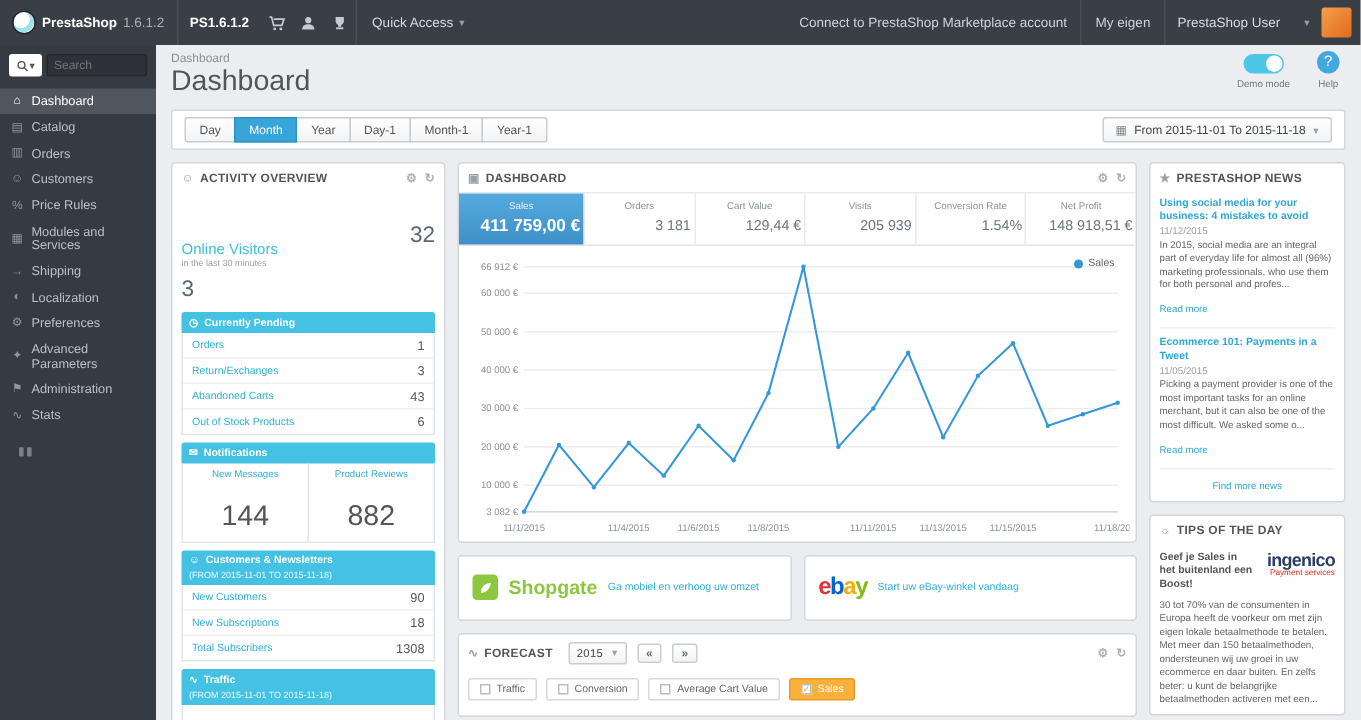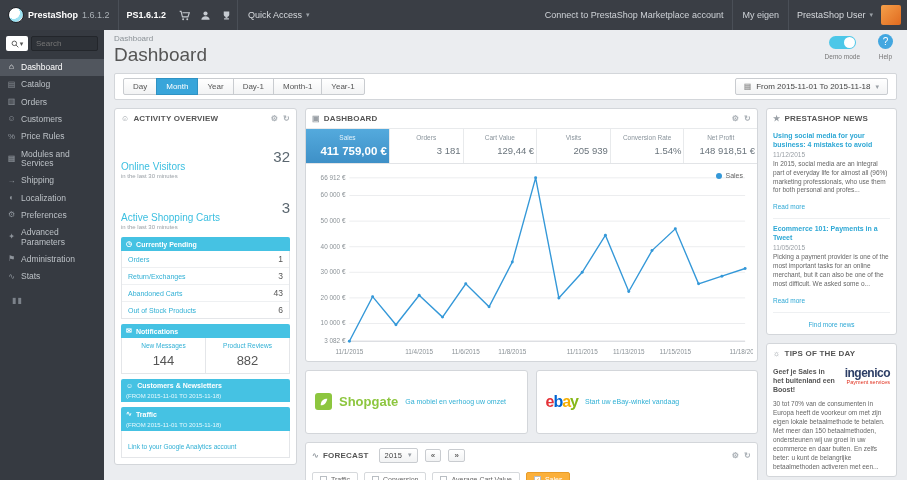--- a/index.html
+++ b/index.html
@@ -19,7 +19,7 @@
   .tb-qa { padding:0 10px; cursor:pointer; display:flex; gap:4px; align-items:center; }
   .tb-right { margin-left:auto; display:flex; align-items:center; height:15px; }
   .tb-link { padding:0 9px; cursor:pointer; color:#cfd3d8; white-space:nowrap; }
-  .tb-user { padding:0 8px; cursor:pointer; display:flex; gap:4px; align-items:center; }
+  .tb-user { padding:0 8px; cursor:pointer; display:flex; gap:16px; align-items:center; }
   .avatar { width:20px; height:20px; border-radius:2px; margin-right:6px;
     background:linear-gradient(135deg,#f5a04a,#e06a1f); cursor:pointer; }
   .caret { font-size:7px; color:#9aa0a6; }

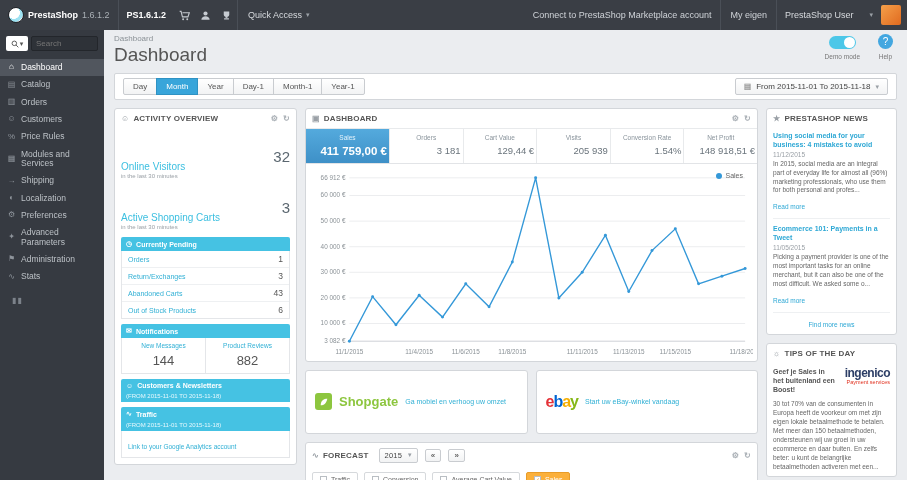--- a/index.html
+++ b/index.html
@@ -322,10 +322,6 @@
             <div class="m-value">32</div>
           </div>
           <div class="metric">
-            <div>
-              <div class="m-label">Active Shopping Carts</div>
-              <div class="m-sub">in the last 30 minutes</div>
-            </div>
             <div class="m-value">3</div>
           </div>
 

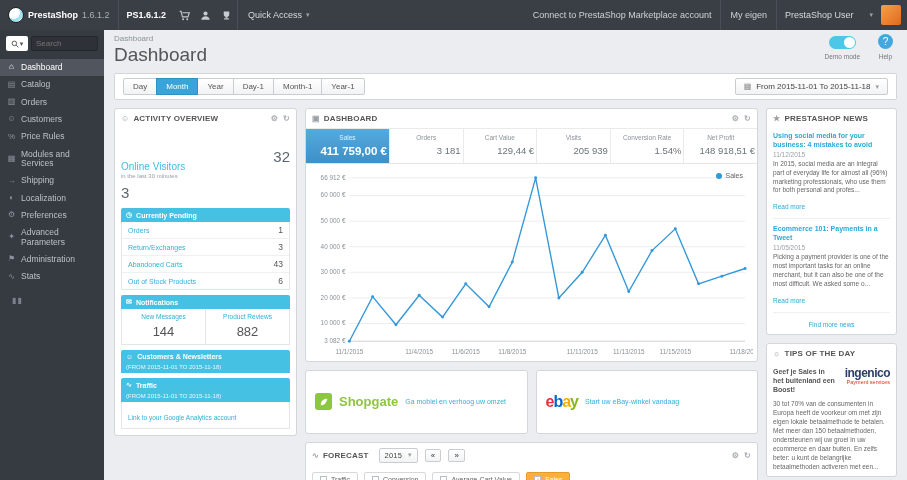--- a/index.html
+++ b/index.html
@@ -96,7 +96,7 @@
   .notif > div { flex:1; padding:4px 2px 5px; cursor:pointer; }
   .notif > div:first-child { border-right:1px solid #e4e6e9; }
   .n-label { color:#31b0d5; font-size:6.5px; }
-  .n-value { font-size:13px; color:#555; margin-top:4px; }
+  .n-value { font-size:19px; color:#555; margin-top:14px; }
   .ga-row { border:1px solid #e4e6e9; border-top:none; padding:4px 6px; }
   .ga-link { font-size:6.5px; color:#31b0d5; cursor:pointer; }
 

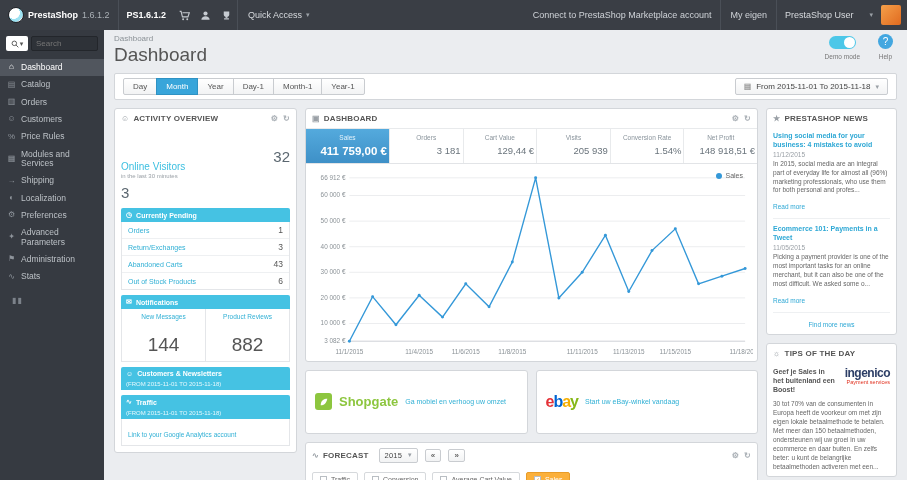--- a/index.html
+++ b/index.html
@@ -367,6 +367,20 @@
             <span>☺</span>
             <span>Customers &amp; Newsletters</span>
             <span class="sec-sub">(FROM 2015-11-01 TO 2015-11-18)</span>
+          </div>
+          <div class="rows">
+            <div class="rowline">
+              <span class="r-label">New Customers</span>
+              <span class="r-value">90</span>
+            </div>
+            <div class="rowline">
+              <span class="r-label">New Subscriptions</span>
+              <span class="r-value">18</span>
+            </div>
+            <div class="rowline">
+              <span class="r-label">Total Subscribers</span>
+              <span class="r-value">1308</span>
+            </div>
           </div>
 
           <div class="sec-bar">

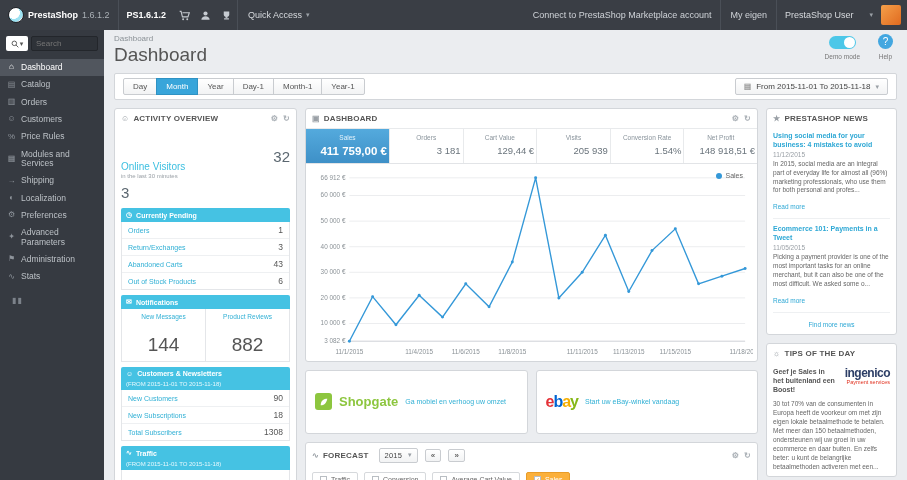--- a/index.html
+++ b/index.html
@@ -117,7 +117,7 @@
 
   
   .promo-row { display:flex; gap:8px; }
-  .promo { flex:1; display:flex; align-items:center; gap:7px; padding:22px 9px; }
+  .promo { flex:1; display:flex; align-items:center; gap:7px; padding:12px 9px; }
   .sg-ico { width:17px; height:17px; background:#8dc63f; border-radius:3px; display:flex;
     align-items:center; justify-content:center; flex:none; }
   .sg-name { color:#8dc63f; font-weight:bold; font-size:13px; }

